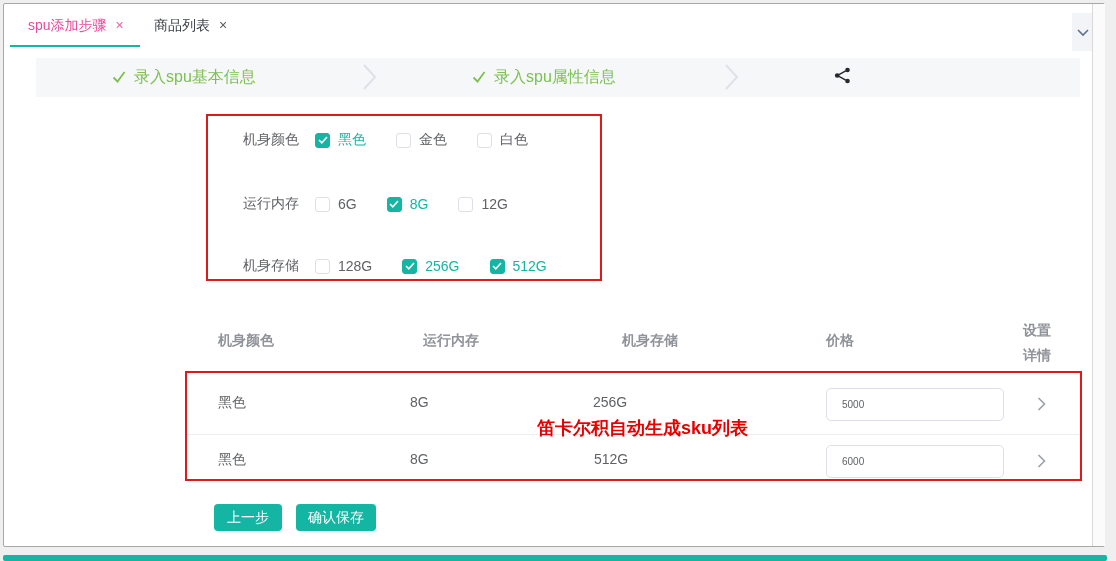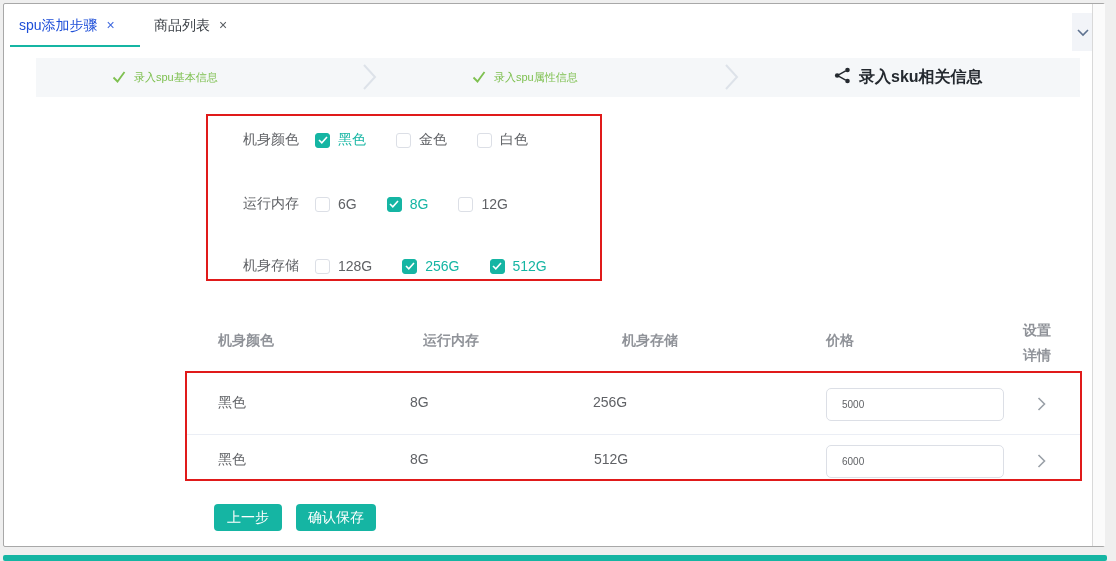--- a/index.html
+++ b/index.html
@@ -16,7 +16,7 @@
   }
   
   .tab{position:absolute;top:0;height:42px;line-height:42px;font-size:14px;white-space:nowrap;}
-  .tab-active{left:15px;color:#1d4ed8;}
+  .tab-active{left:24px;color:#ec4899;}
   .tab-plain{left:150px;color:#3a3f45;}
   .tab .close{margin-left:9px;font-size:14px;opacity:.85;}
   .tab-underline{position:absolute;left:6px;top:41px;width:130px;height:2px;background:#15b5a3;}

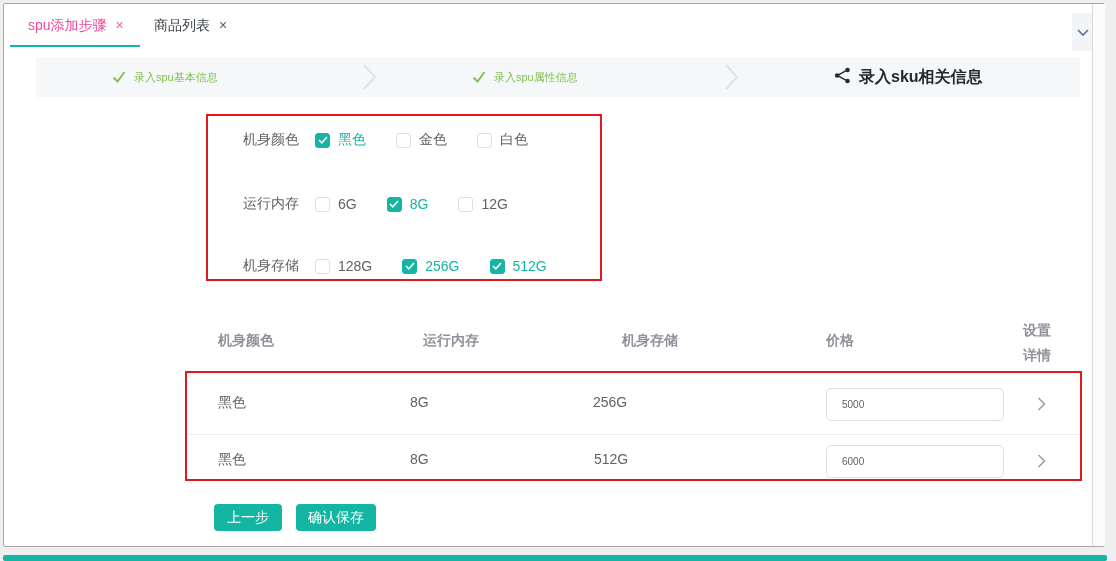--- a/index.html
+++ b/index.html
@@ -34,7 +34,7 @@
     background:#f5f7f9;
   }
   .step{position:absolute;top:0;height:39px;display:flex;align-items:center;gap:8px;white-space:nowrap;}
-  .step-done{color:#7ec050;font-size:11px;}
+  .step-done{color:#7ec050;font-size:16px;}
   .step-active{color:#24292f;font-size:16px;font-weight:700;}
   .step1{left:76px;} .step2{left:436px;} .step3{left:798px;}
   .sep{position:absolute;top:5px;} .sep1{left:326px;} .sep2{left:688px;}

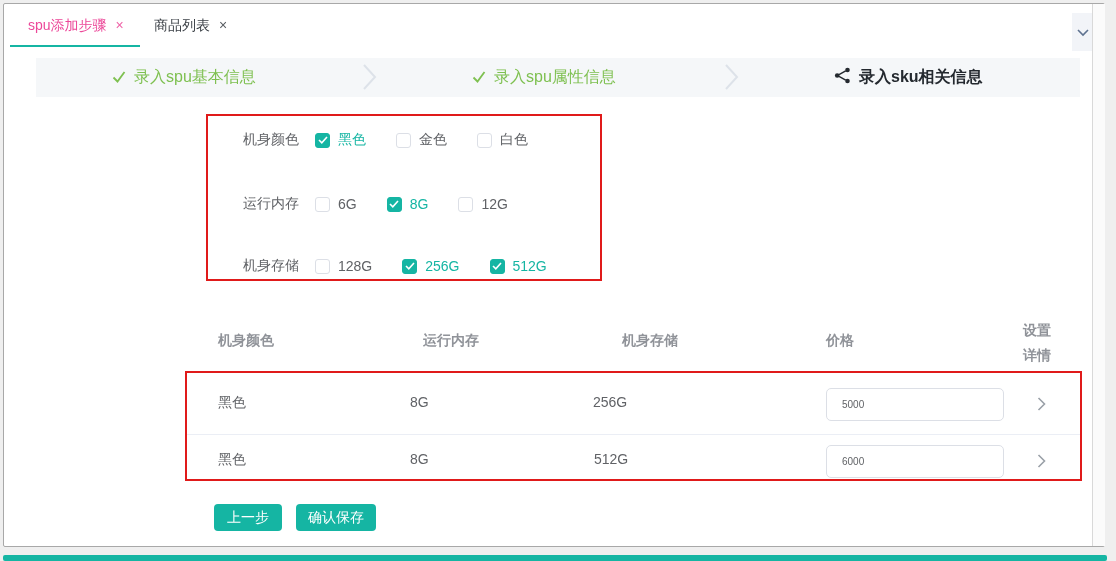--- a/index.html
+++ b/index.html
@@ -149,7 +149,6 @@
           <path d="M5 7.6l6.7-3.7M5 9.4l6.7 3.7" stroke="#24292f" stroke-width="1.5"></path>
         </svg>
       </span>
-      <span>录入sku相关信息</span>
     </div>
   </div>
 

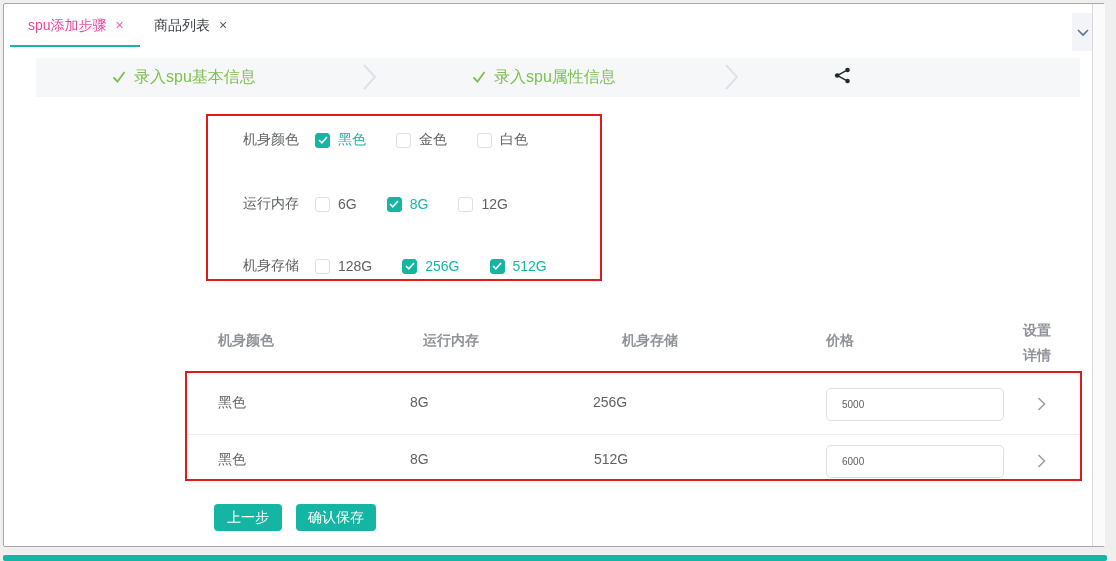--- a/index.html
+++ b/index.html
@@ -254,6 +254,7 @@
       </svg>
   </button>
 
+  <div class="annotation">笛卡尔积自动生成sku列表</div>
 
   <button class="btn btn-prev">上一步</button>
   <button class="btn btn-save">确认保存</button>

